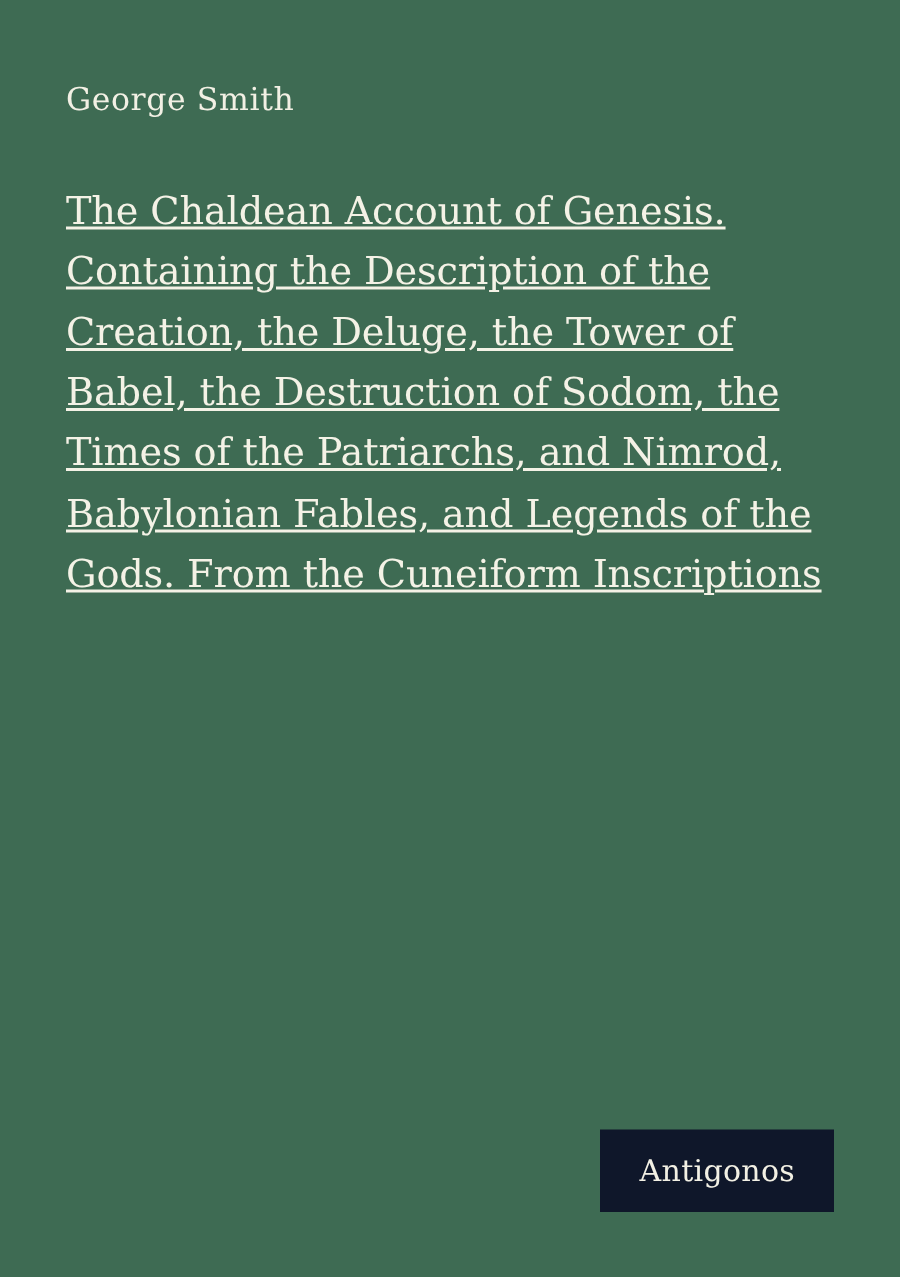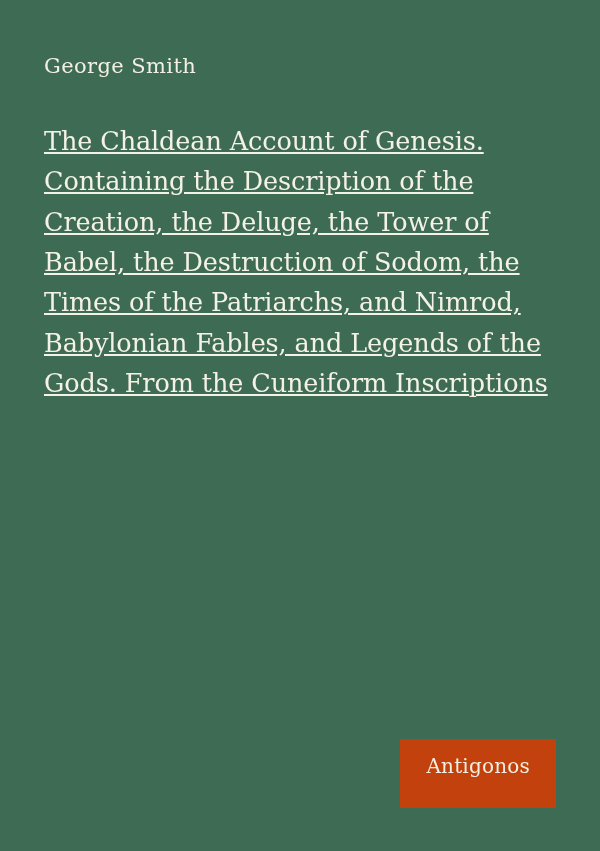--- a/index.html
+++ b/index.html
@@ -50,12 +50,12 @@
   }
   .publisher {
     display: inline-block;
-    background: #c2410c;
+    background: #0f172a;
     color: #f2f0e4;
     font-family: "DejaVu Serif", serif;
     font-size: 20px;
     letter-spacing: 0.2px;
-    padding: 17px 26px 32px 26px;
+    padding: 17px 26px 18px 26px;
     line-height: 1;
     white-space: nowrap;
   }

